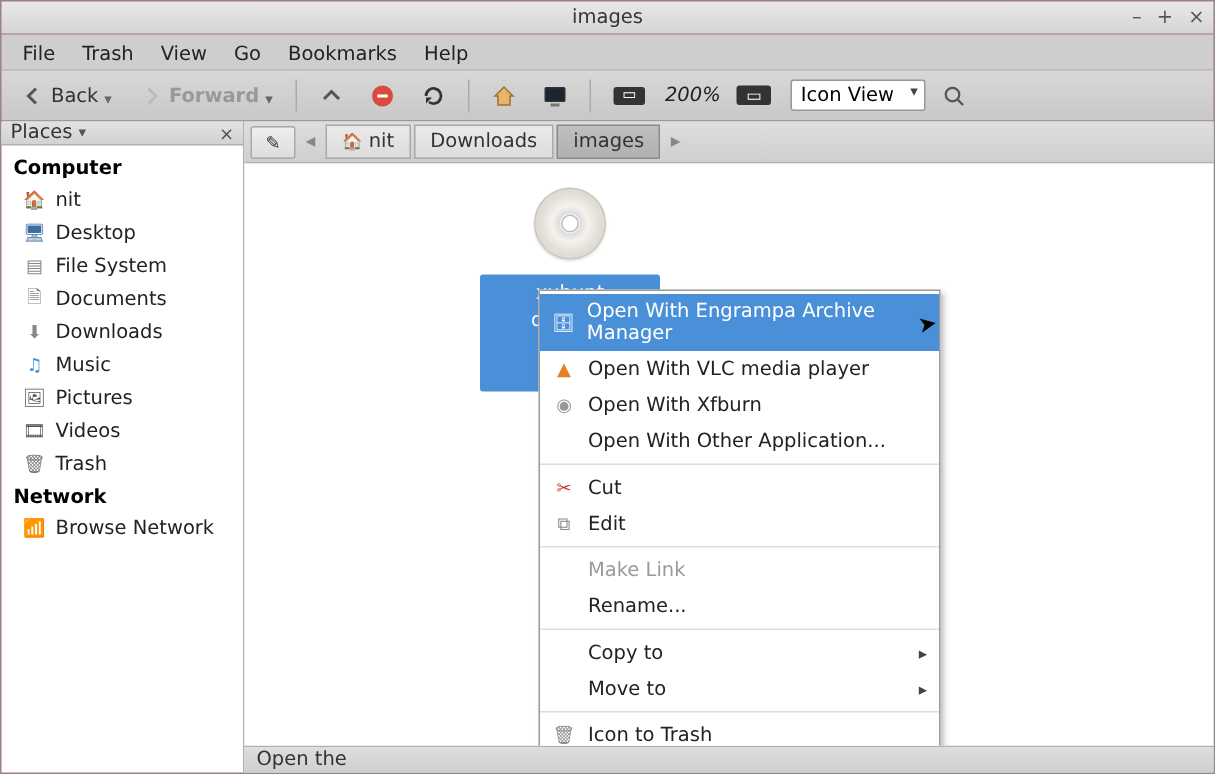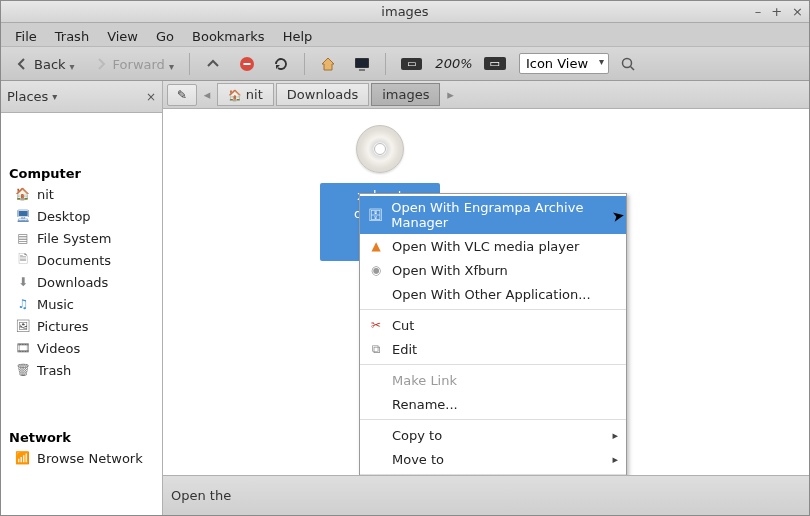--- a/index.html
+++ b/index.html
@@ -12,7 +12,7 @@
 .menubar .menuitem { padding: 2px 8px; color: #222; }
 .toolbar { height: 34px; background: linear-gradient(#d8d8d8,#c8c8c8); border-bottom: 1px solid #9a9a9a; display: flex; align-items: center; padding: 0 6px; gap: 4px; }
 .tbtn { display: inline-flex; align-items: flex-end; gap: 4px; padding: 3px 6px; border: 1px solid transparent; border-radius: 3px; color: #333; }
-.tbtn.disabled { color: #999; }
+.tbtn.disabled { color: #999; font-weight: bold; }
 .tbtn .arrow { font-size: 10px; color: #666; }
 .sep { width: 1px; height: 22px; background: #aaa; margin: 0 4px; }
 .zoom-chip { background: #333; padding: 1px 6px; border-radius: 2px; margin-right: 2px; }

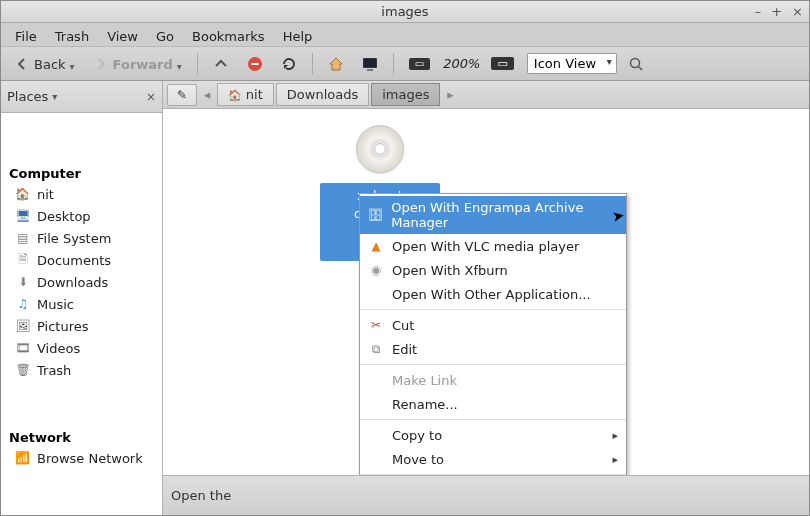--- a/index.html
+++ b/index.html
@@ -20,7 +20,7 @@
 .select-box::after { content: "▾"; position: absolute; right: 4px; top: 2px; font-size: 10px; color: #444; }
 .body { flex: 1; display: flex; min-height: 0; }
 .sidebar { width: 162px; background: #fff; border-right: 1px solid #b0b0b0; display: flex; flex-direction: column; }
-.sidebar-header { height: 32px; background: linear-gradient(#e2e2e2,#d2d2d2); border-bottom: 1px solid #b0b0b0; display: flex; align-items: center; padding: 0 6px; font-weight: 500; color: #333; gap: 4px; }
+.sidebar-header { height: 16px; background: linear-gradient(#e2e2e2,#d2d2d2); border-bottom: 1px solid #b0b0b0; display: flex; align-items: center; padding: 0 6px; font-weight: 500; color: #333; gap: 4px; }
 .sidebar-header .close { margin-left: auto; color: #555; font-size: 12px; }
 .sidebar-list { flex: 1; overflow: auto; padding: 4px 0; }
 .side-group { font-weight: bold; padding: 4px 8px 2px 8px; color: #000; margin-top: 45px; }

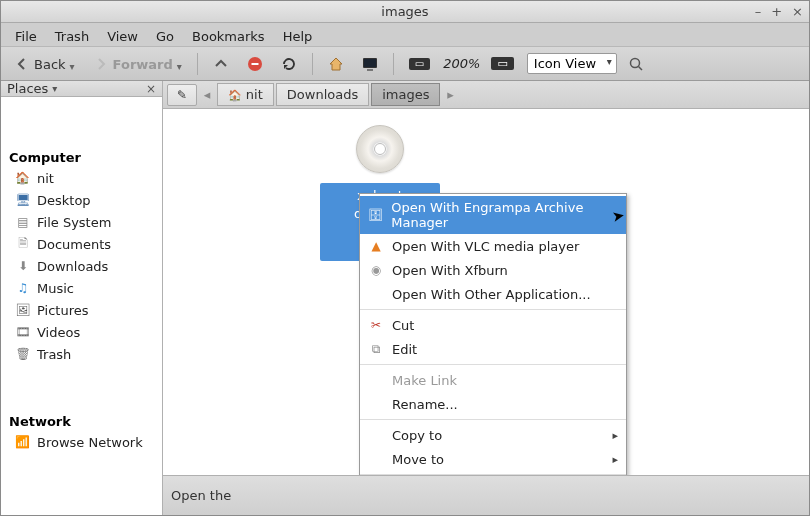--- a/index.html
+++ b/index.html
@@ -23,7 +23,7 @@
 .sidebar-header { height: 16px; background: linear-gradient(#e2e2e2,#d2d2d2); border-bottom: 1px solid #b0b0b0; display: flex; align-items: center; padding: 0 6px; font-weight: 500; color: #333; gap: 4px; }
 .sidebar-header .close { margin-left: auto; color: #555; font-size: 12px; }
 .sidebar-list { flex: 1; overflow: auto; padding: 4px 0; }
-.side-group { font-weight: bold; padding: 4px 8px 2px 8px; color: #000; margin-top: 45px; }
+.side-group { font-weight: bold; padding: 4px 8px 2px 8px; color: #000; }
 .side-item { display: flex; align-items: center; gap: 6px; padding: 3px 6px 3px 14px; color: #222; }
 .ico { width: 16px; height: 16px; display: inline-flex; align-items: center; justify-content: center; font-size: 12px; }
 .main { flex: 1; display: flex; flex-direction: column; background: #fff; min-width: 0; }

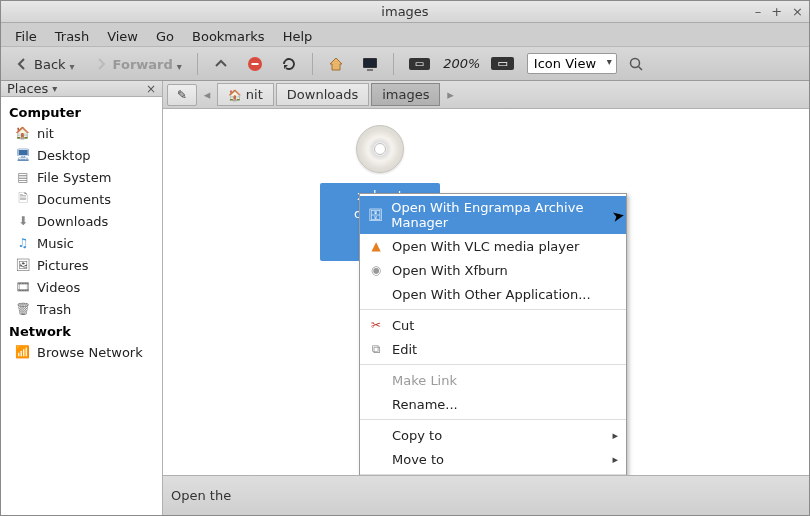--- a/index.html
+++ b/index.html
@@ -44,7 +44,7 @@
 .ctxmenu .mi.disabled { color: #9a9a9a; }
 .ctxmenu hr { border: none; border-top: 1px solid #ddd; margin: 3px 0; }
 .ctxmenu .sub::after { content: "▸"; position: absolute; right: 8px; font-size: 11px; color: #444; }
-.statusbar { height: 40px; background: linear-gradient(#dedede,#cfcfcf); border-top: 1px solid #b0b0b0; display: flex; align-items: center; padding: 0 8px; color: #333; }
+.statusbar { height: 18px; background: linear-gradient(#dedede,#cfcfcf); border-top: 1px solid #b0b0b0; display: flex; align-items: center; padding: 0 8px; color: #333; }
 .cursor { position: absolute; left: 449px; top: 98px; font-size: 15px; color: #000; pointer-events: none; transform: rotate(-10deg); }
 svg { display: block; }
 </style>

